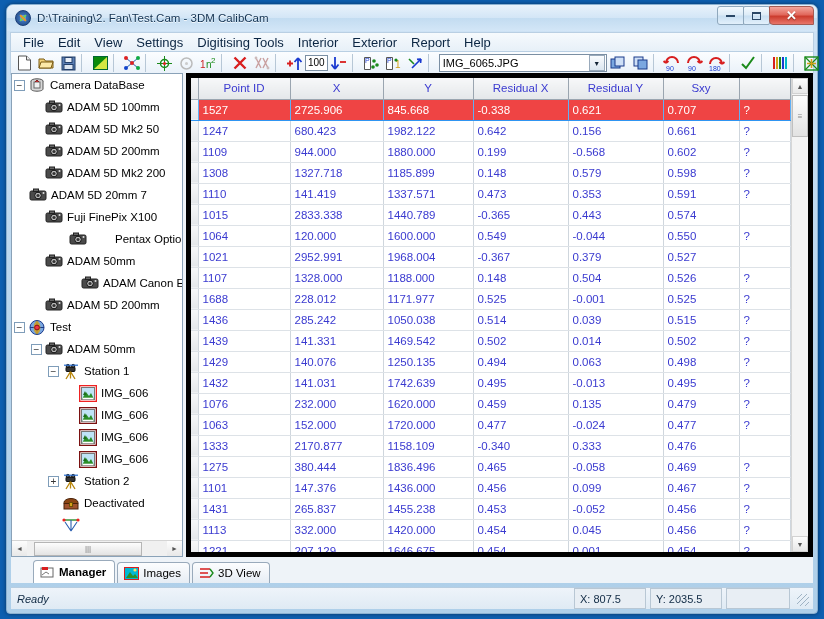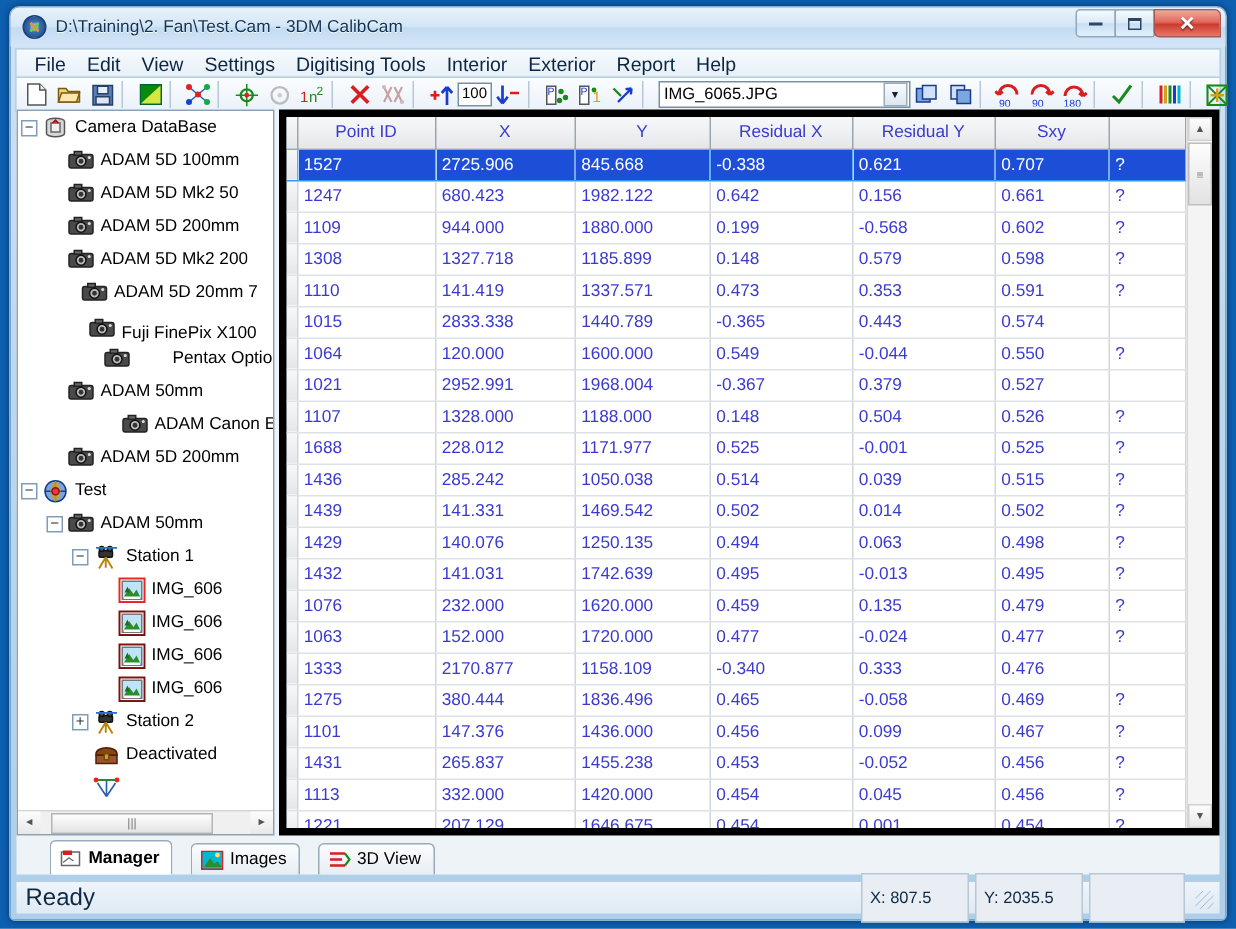--- a/index.html
+++ b/index.html
@@ -170,7 +170,7 @@
     height: 21px; border-right:1px solid #cfd6dd; border-bottom:1px solid #dde2e7;
     font-size: 11.5px; color:#3a3ad0; padding: 0 0 0 4px; white-space:nowrap; overflow:hidden;
   }
-  tr.sel td { background:#1d4ed8; color:#fff; border-bottom-color:#2f95f2; border-right-color:#5fb0f6;}
+  tr.sel td { background:#ef4444; color:#fff; border-bottom-color:#2f95f2; border-right-color:#5fb0f6;}
   td.rowhdr, th.rowhdr {
     width: 6px; padding:0; background: linear-gradient(to bottom,#f7f8f9,#e4e7ea);
     border-right:1px solid #9aa5b0;

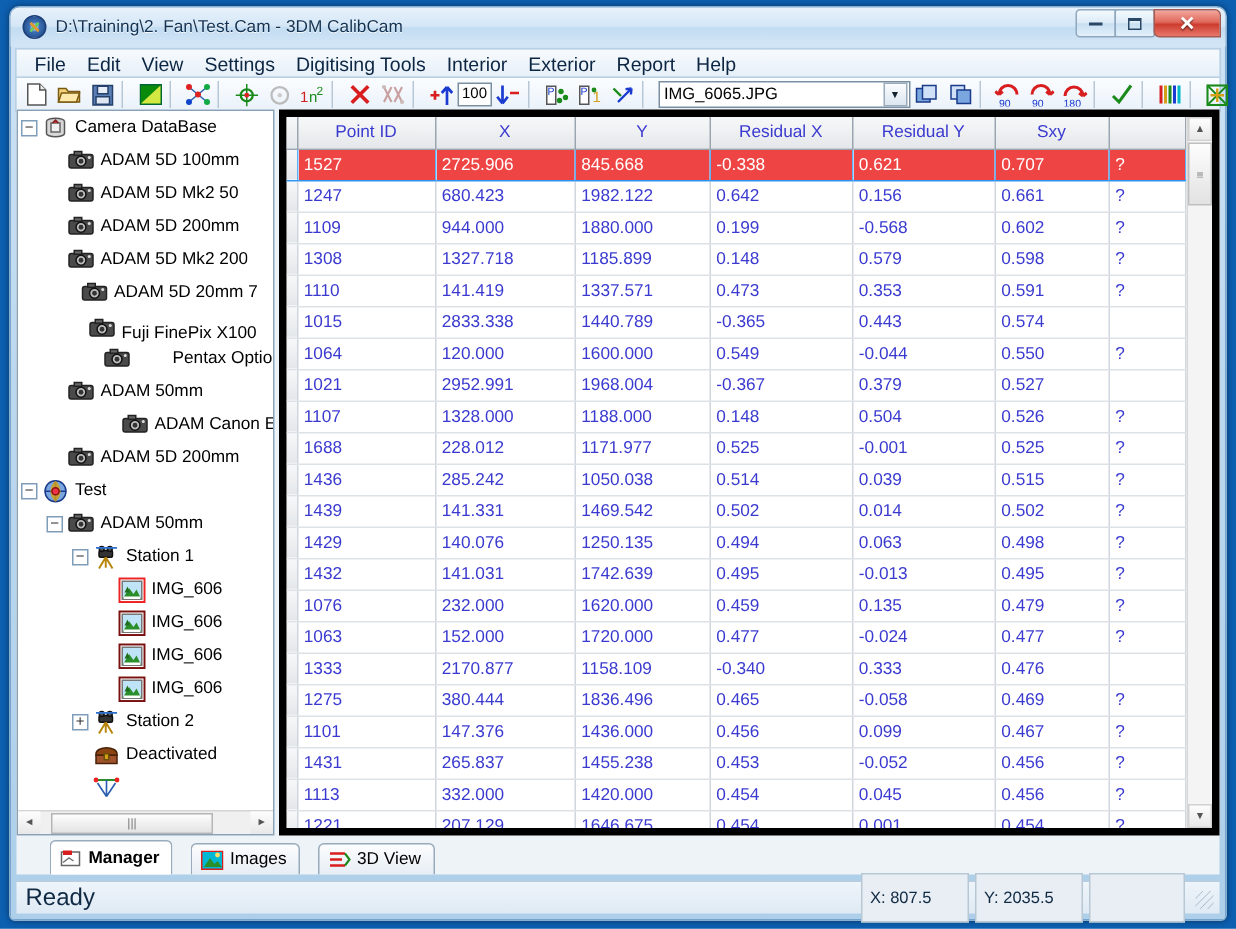--- a/index.html
+++ b/index.html
@@ -506,7 +506,7 @@
               </svg>
               <span class="tlabel">ADAM 5D Mk2 200</span>
             </div>
-            <div class="trow" style="padding-left: 28px; align-items: center;">
+            <div class="trow" style="padding-left: 3px; align-items: center;">
               <div class="expander-space"></div>
               <svg class="ticon" viewBox="0 0 18 17">
                 <rect x="1" y="4" width="16" height="9" rx="1.5" fill="#4a4a4a" stroke="#222"></rect>

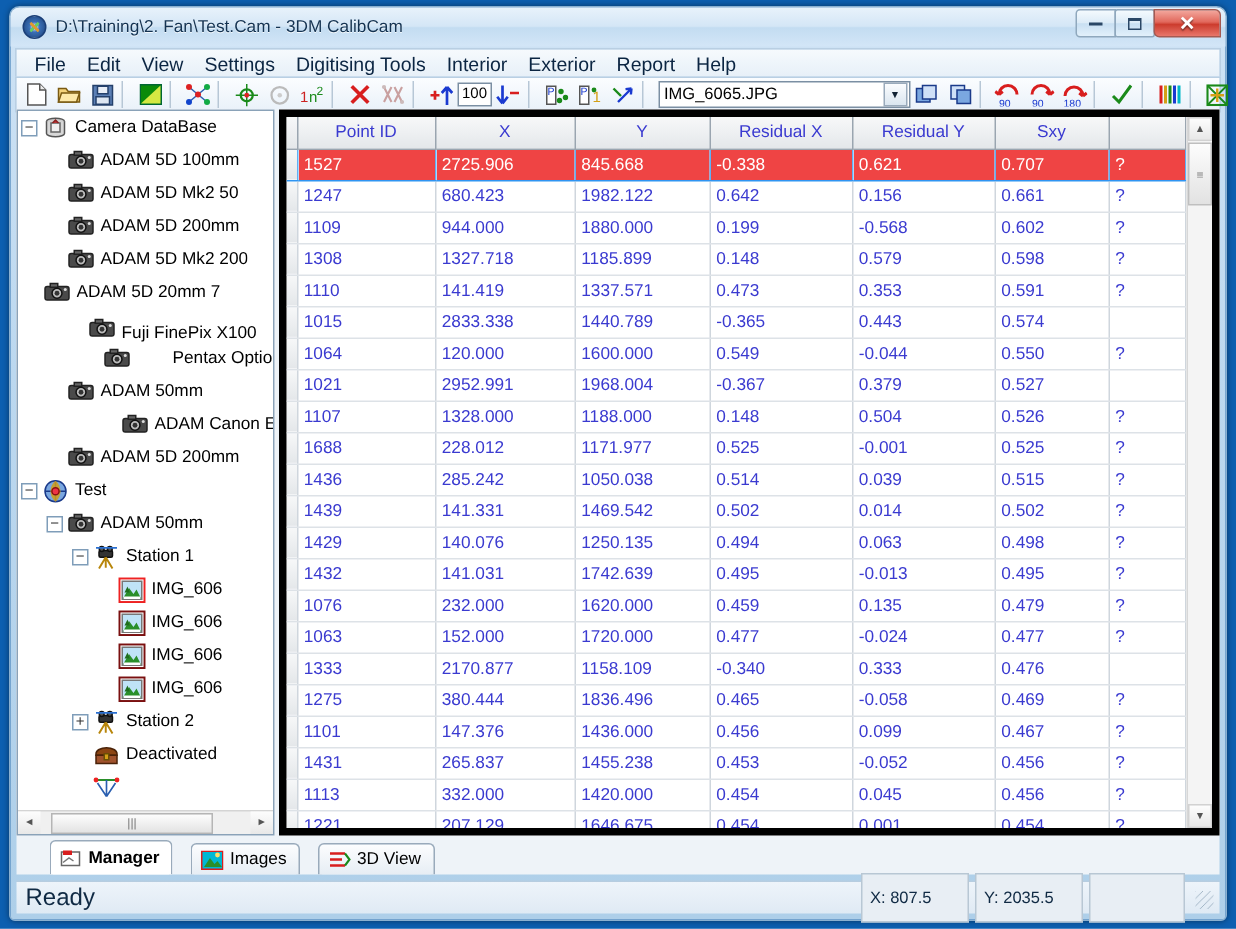--- a/index.html
+++ b/index.html
@@ -517,7 +517,7 @@
               </svg>
               <span class="tlabel">ADAM 5D 20mm 7</span>
             </div>
-            <div class="trow" style="padding-left: 33px; align-items: flex-end;">
+            <div class="trow" style="padding-left: 19px;">
               <div class="expander-space"></div>
               <svg class="ticon" viewBox="0 0 18 17">
                 <rect x="1" y="4" width="16" height="9" rx="1.5" fill="#4a4a4a" stroke="#222"></rect>

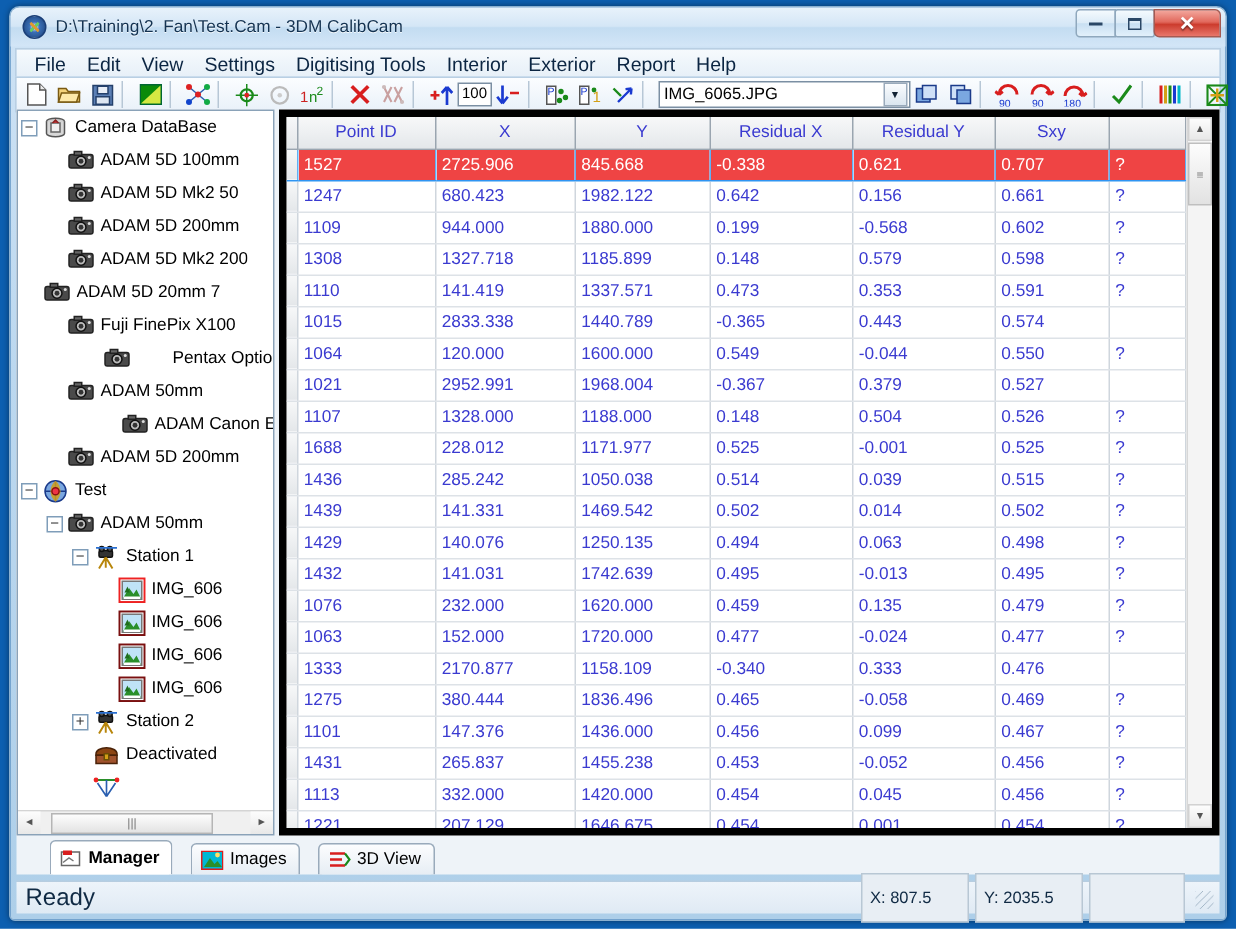--- a/index.html
+++ b/index.html
@@ -199,7 +199,7 @@
     padding: 0 8px 0 6px; font-size: 11.5px; color:#000;
     border:1px solid #9ab; border-bottom:none; border-radius: 4px 4px 0 0;
     background: linear-gradient(to bottom,#fcfdfe,#e6edf4);
-    margin-right: 12px;
+    margin-right: 2px;
   }
   .tab.active { font-weight:bold; background:#fff; height:23px; }
   .tabicon { width:15px;height:13px; flex:0 0 auto; }

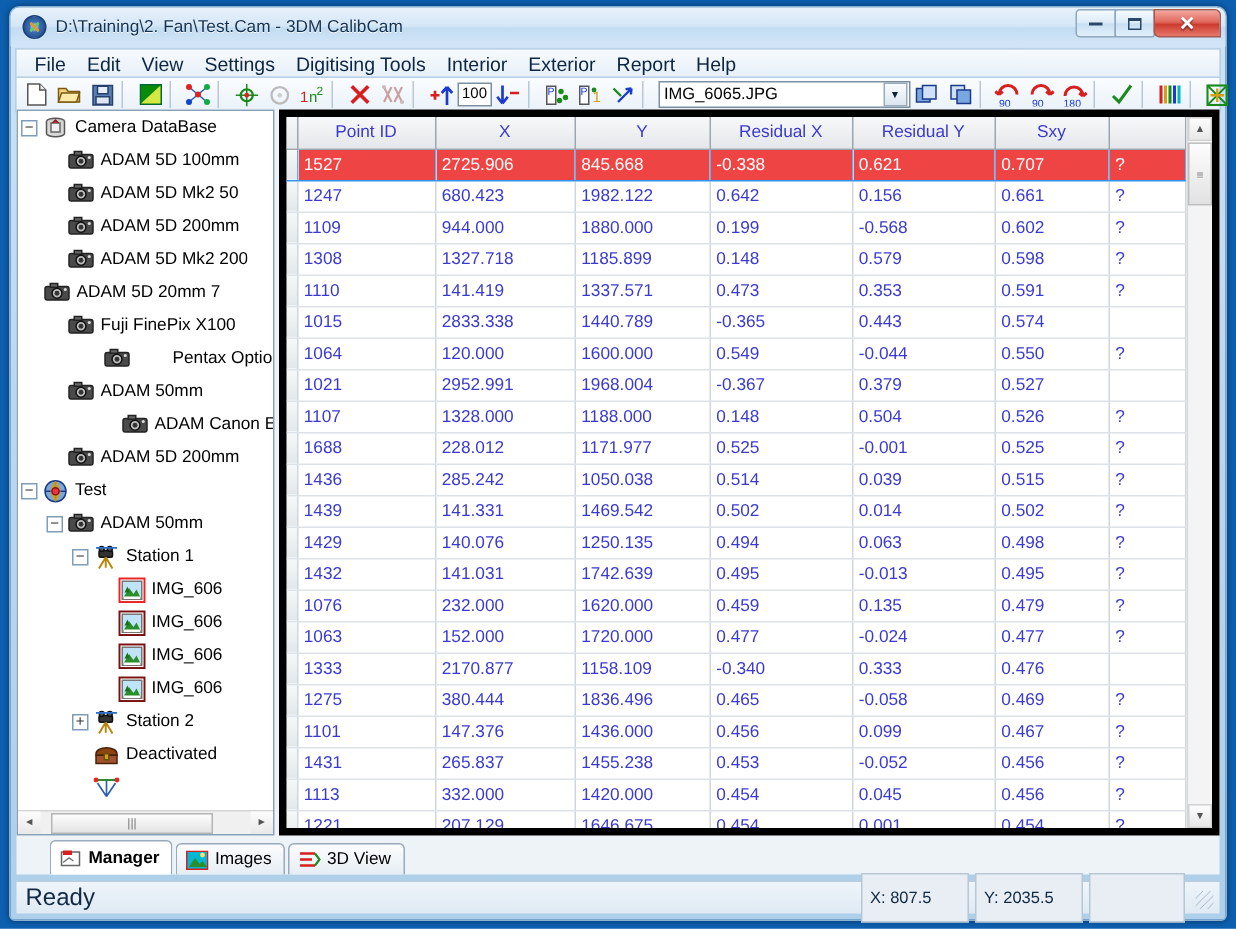--- a/index.html
+++ b/index.html
@@ -211,7 +211,7 @@
     background: linear-gradient(to bottom,#eef4fa,#dfeaf4);
     border-top:1px solid #b7cde0;
   }
-  #status-text { font-size: 16px; color:#102a44; padding-left:6px; flex:1; }
+  #status-text { font-size: 11px; color:#102a44; padding-left:6px; flex:1;font-style:italic; }
   .statcell {
     height: 33px; min-width: 72px; margin-right: 4px;
     border:1px solid #b8c7d4; background:#e8eef4;

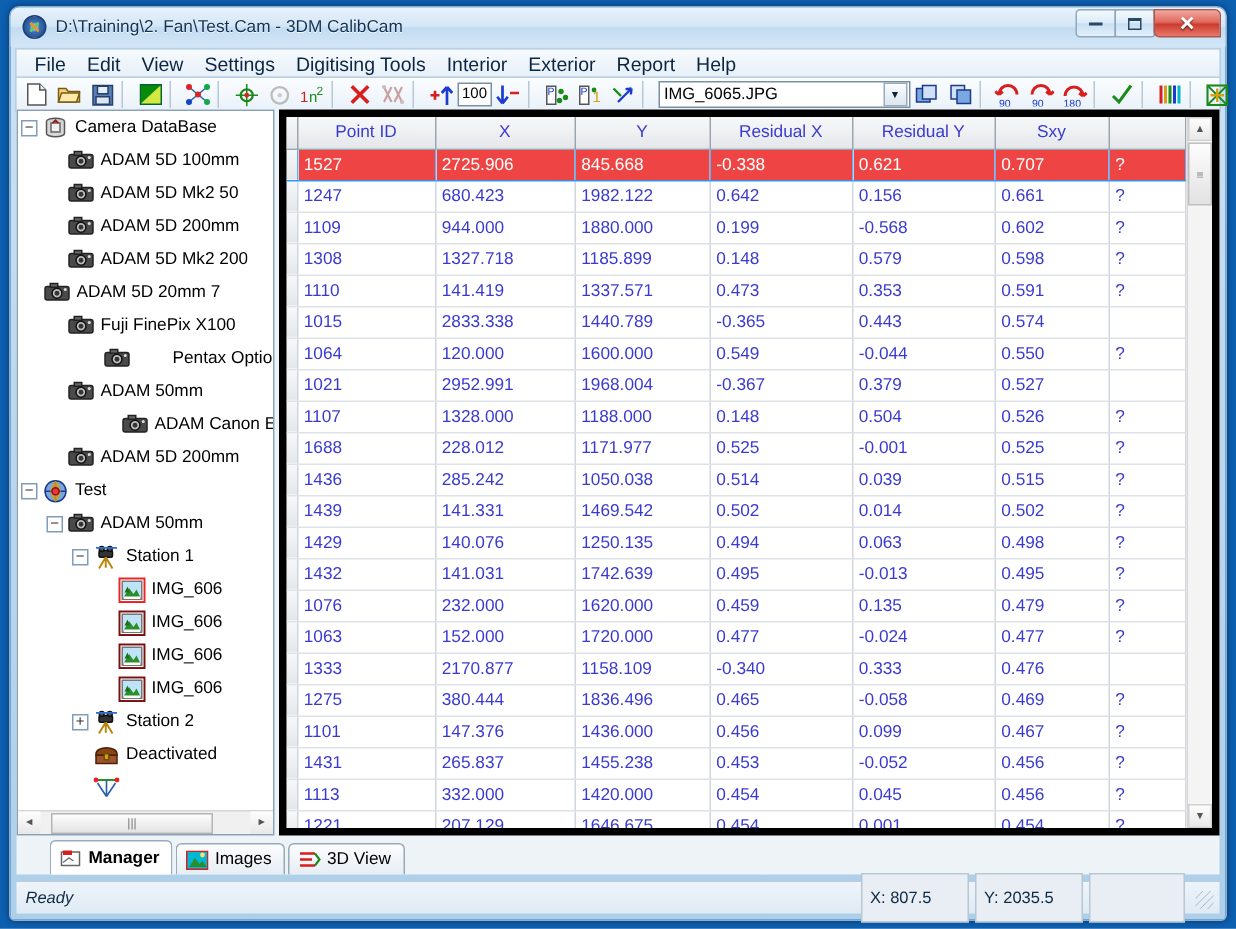--- a/index.html
+++ b/index.html
@@ -213,7 +213,7 @@
   }
   #status-text { font-size: 11px; color:#102a44; padding-left:6px; flex:1;font-style:italic; }
   .statcell {
-    height: 33px; min-width: 72px; margin-right: 4px;
+    height: 21px; min-width: 72px; margin-right: 4px;
     border:1px solid #b8c7d4; background:#e8eef4;
     font-size: 11px; color:#102a44; display:flex; align-items:center; padding-left:5px;
   }

